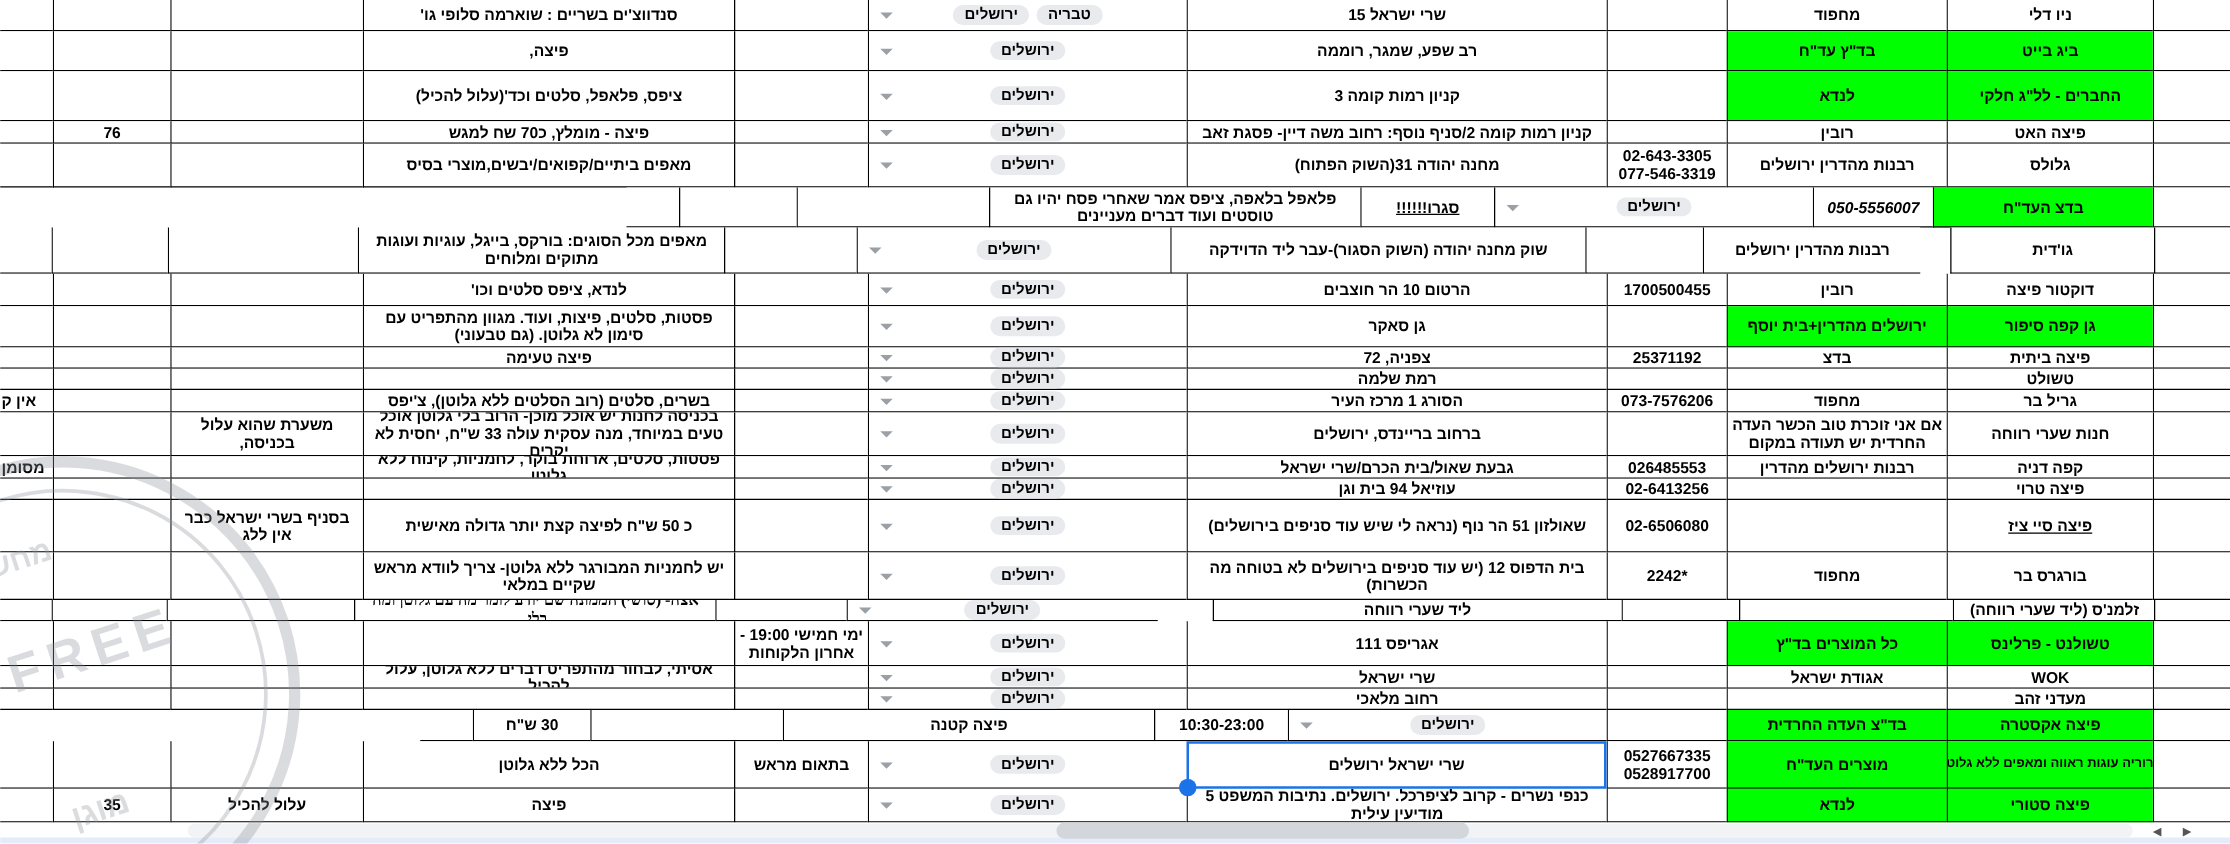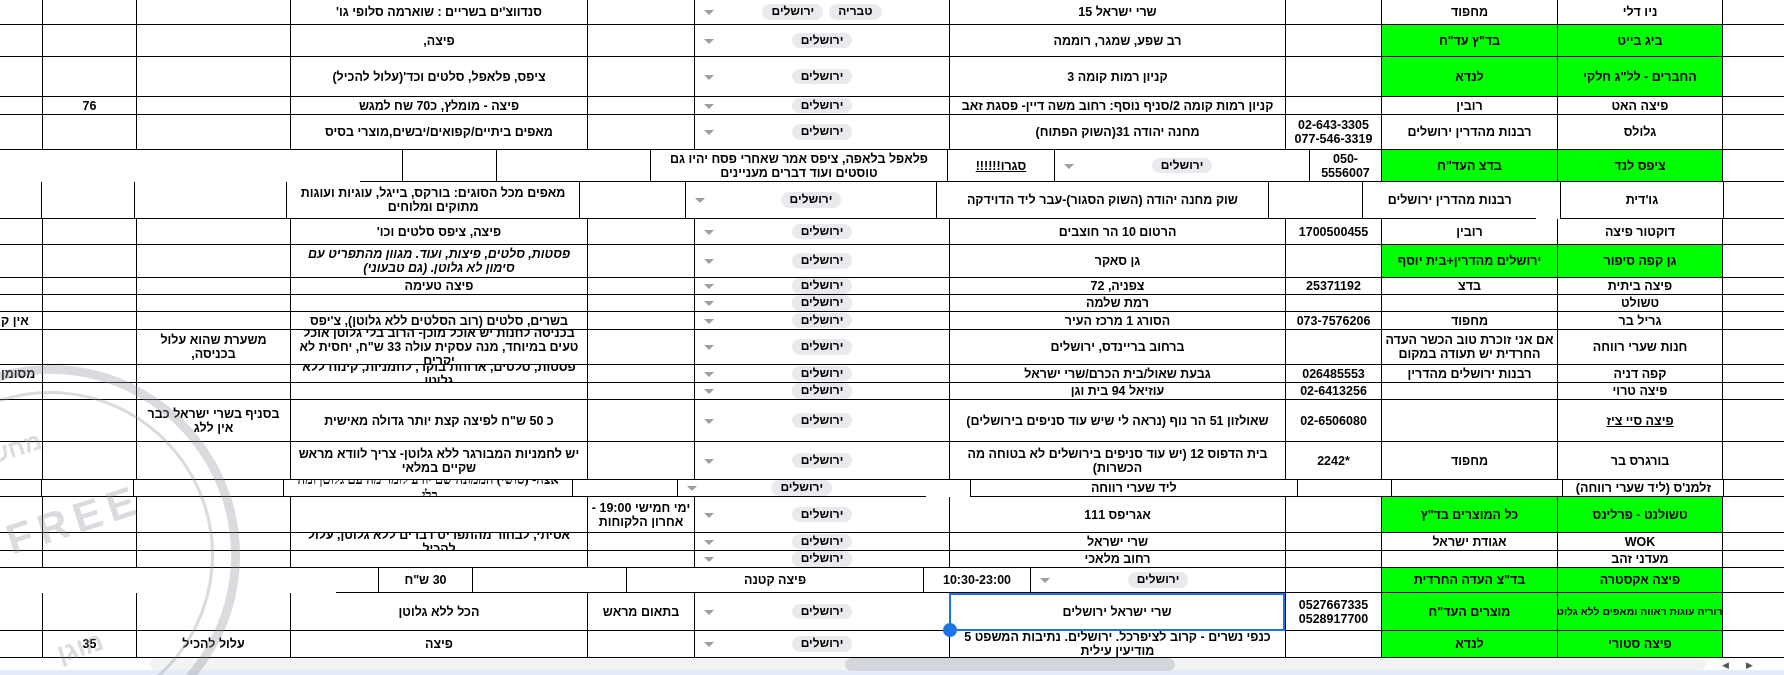--- a/index.html
+++ b/index.html
@@ -112,7 +112,7 @@
         <div class="cell cell-rowend" style="width: 62px;"></div>
         <div class="cell cell-name green" style="width: 165px;">ציפס לנד</div>
         <div class="cell cell-hechsher green" style="width: 176px;">בדצ העד"ח</div>
-        <div class="cell cell-phone" style="width: 72px;">050-5556007</div>
+        <div class="cell cell-phone" style="width: 96px; font-style: italic;">050-5556007</div>
         <div class="cell cell-city" style="width: 255px;"><span class="dd"></span><span class="chip">ירושלים</span></div>
         <div class="cell cell-hours" style="width: 107px; text-decoration: underline;">סגרו!!!!!!</div>
         <div class="cell cell-desc" style="width: 297px;">פלאפל בלאפה, ציפס אמר שאחרי פסח יהיו גם טוסטים ועוד דברים מעניינים</div>

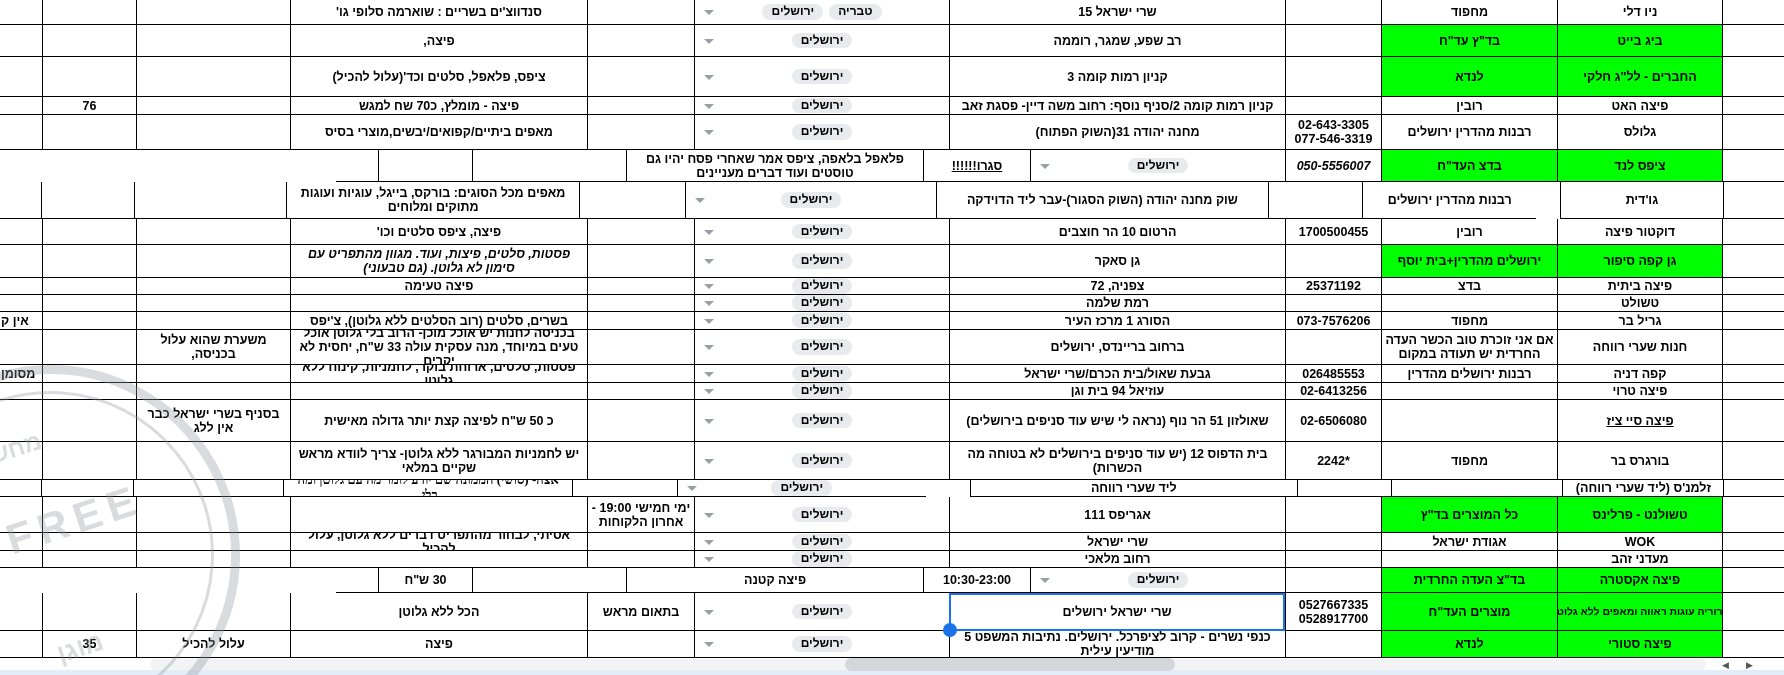--- a/index.html
+++ b/index.html
@@ -110,7 +110,6 @@
       </div>
       <div class="row" style="height: 32px;">
         <div class="cell cell-rowend" style="width: 62px;"></div>
-        <div class="cell cell-name green" style="width: 165px;">ציפס לנד</div>
         <div class="cell cell-hechsher green" style="width: 176px;">בדצ העד"ח</div>
         <div class="cell cell-phone" style="width: 96px; font-style: italic;">050-5556007</div>
         <div class="cell cell-city" style="width: 255px;"><span class="dd"></span><span class="chip">ירושלים</span></div>

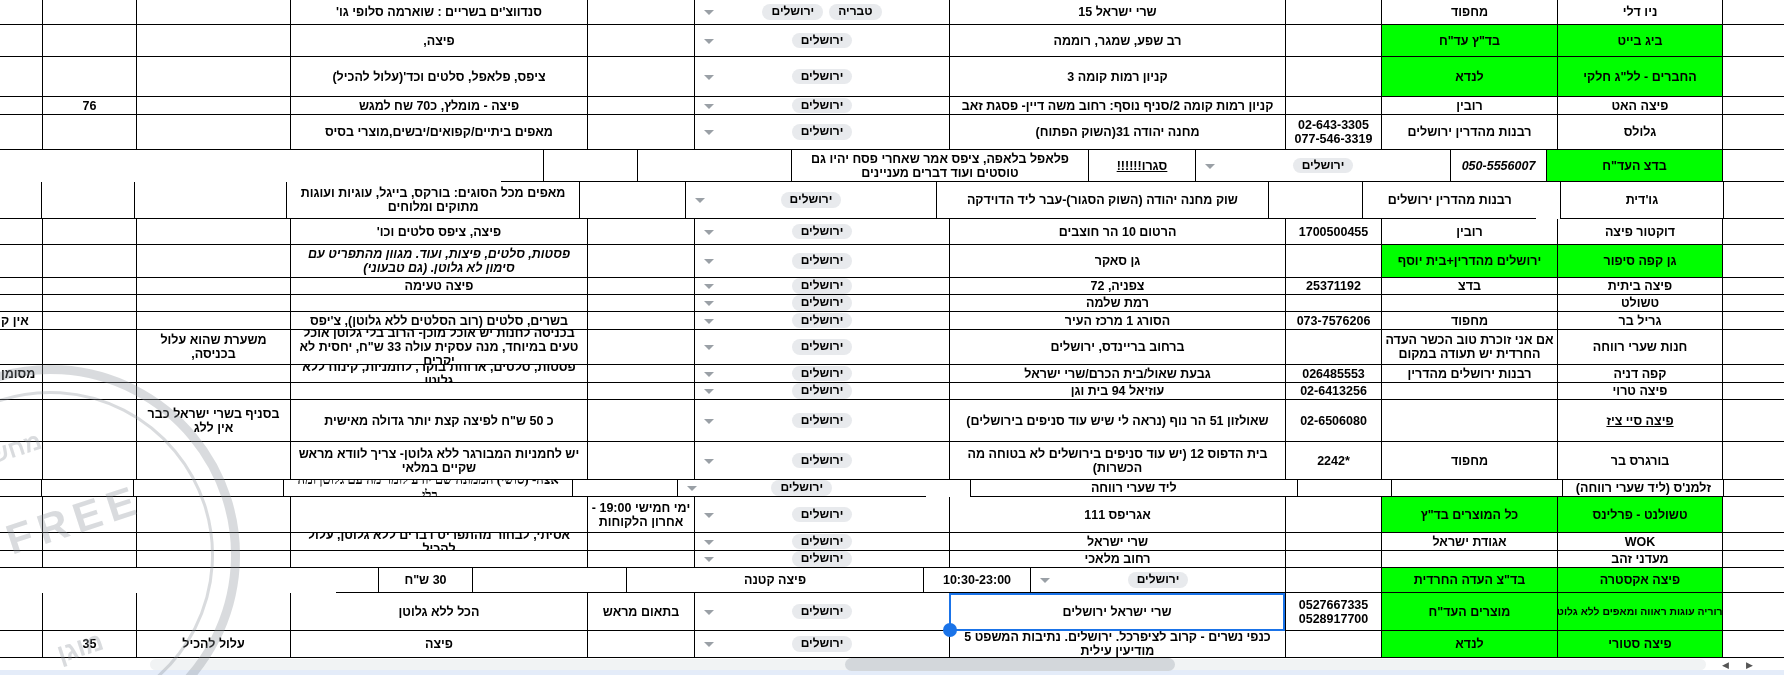--- a/index.html
+++ b/index.html
@@ -140,7 +140,7 @@
         <div class="cell cell-address" style="width: 336px;">הרטום 10 הר חוצבים</div>
         <div class="cell cell-city" style="width: 255px;"><span class="dd"></span><span class="chip">ירושלים</span></div>
         <div class="cell cell-hours" style="width: 107px;"></div>
-        <div class="cell cell-desc" style="width: 297px;">פיצה, ציפס סלטים וכו'</div>
+        <div class="cell cell-desc" style="width: 297px;">לנדא, ציפס סלטים וכו'</div>
         <div class="cell cell-note2" style="width: 154px;"></div>
         <div class="cell cell-price" style="width: 94px;"></div>
         <div class="cell cell-edge" style="width: 42px;"></div>

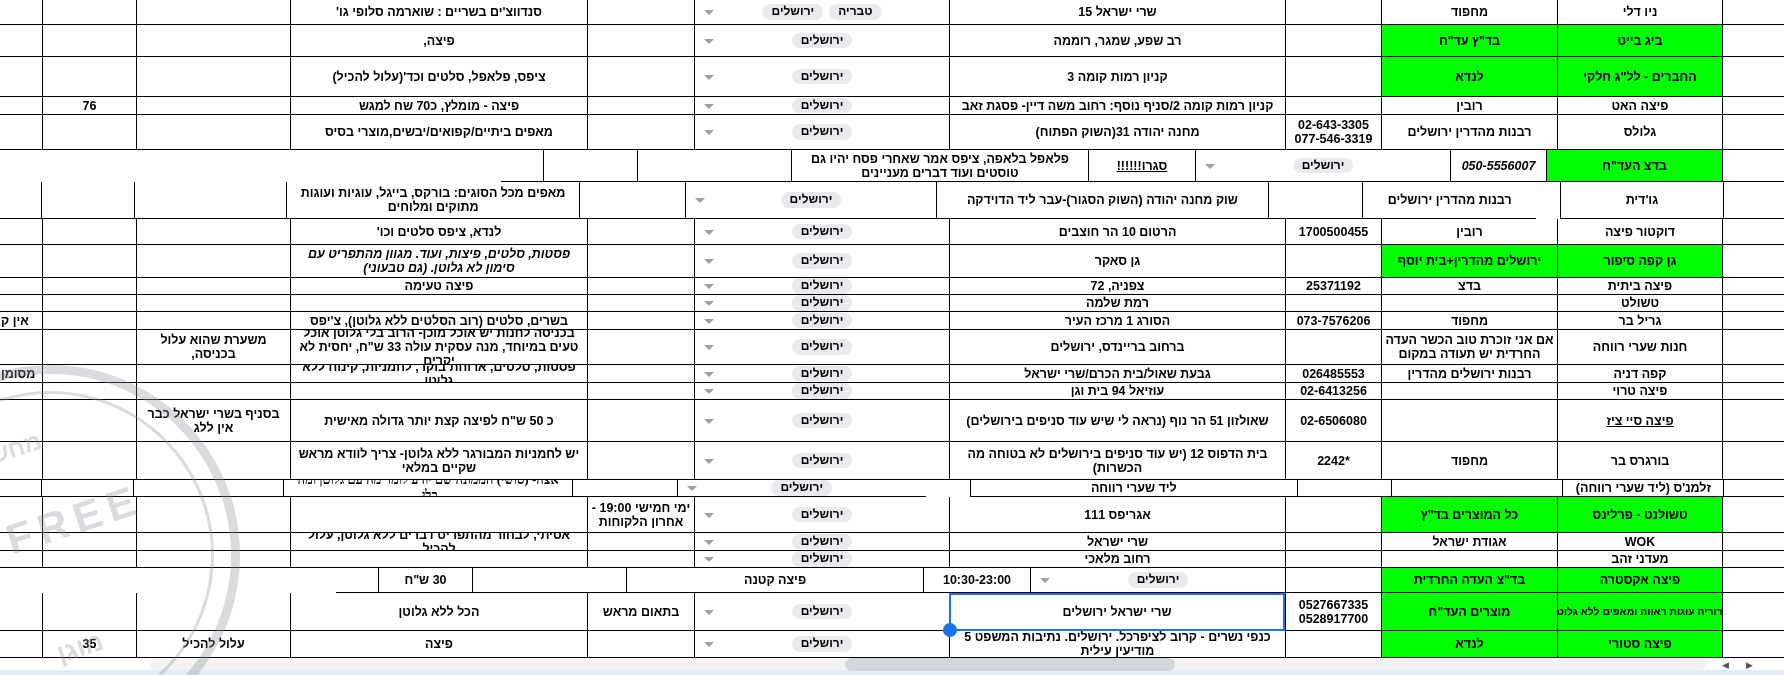--- a/index.html
+++ b/index.html
@@ -153,7 +153,7 @@
         <div class="cell cell-address" style="width: 336px;">גן סאקר</div>
         <div class="cell cell-city" style="width: 255px;"><span class="dd"></span><span class="chip">ירושלים</span></div>
         <div class="cell cell-hours" style="width: 107px;"></div>
-        <div class="cell cell-desc" style="width: 297px; font-style: italic;">פסטות, סלטים, פיצות, ועוד. מגוון מהתפריט עם סימון לא גלוטן. (גם טבעוני)</div>
+        <div class="cell cell-desc" style="width: 297px;">פסטות, סלטים, פיצות, ועוד. מגוון מהתפריט עם סימון לא גלוטן. (גם טבעוני)</div>
         <div class="cell cell-note2" style="width: 154px;"></div>
         <div class="cell cell-price" style="width: 94px;"></div>
         <div class="cell cell-edge" style="width: 42px;"></div>

